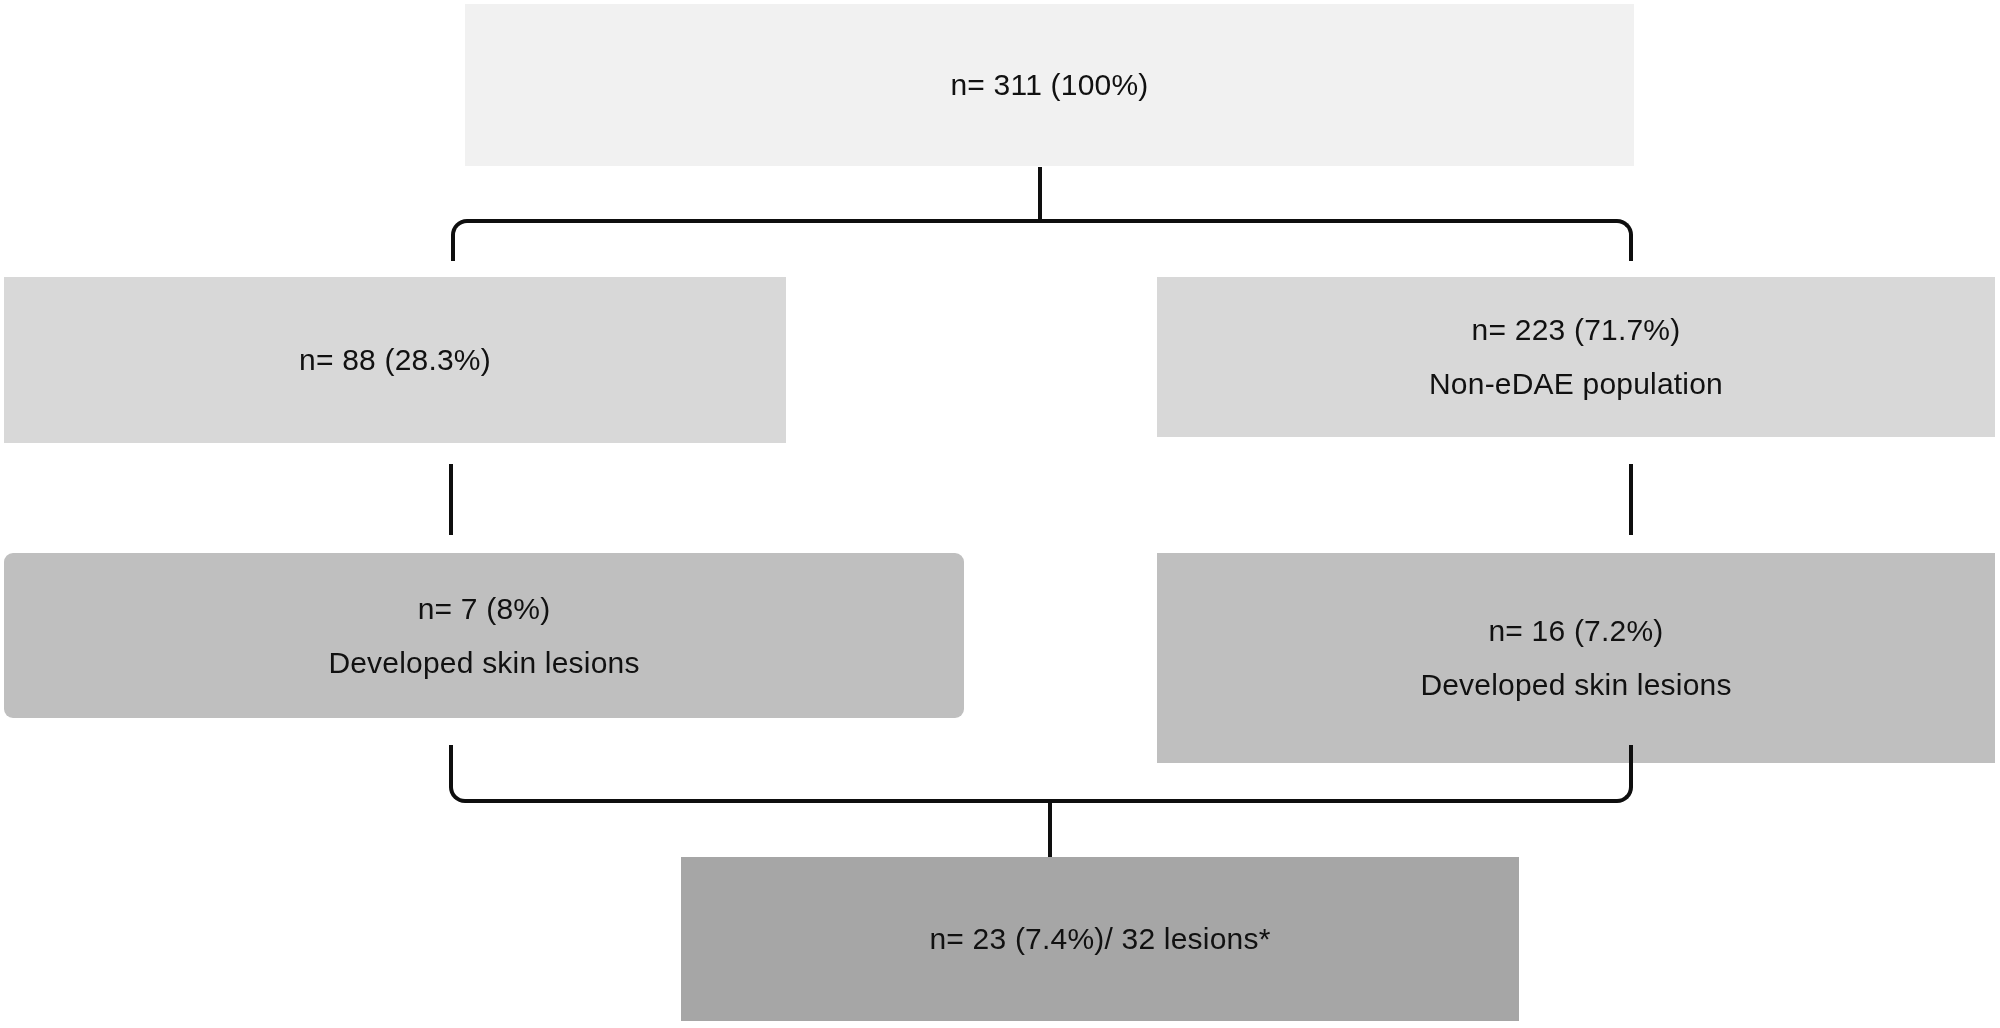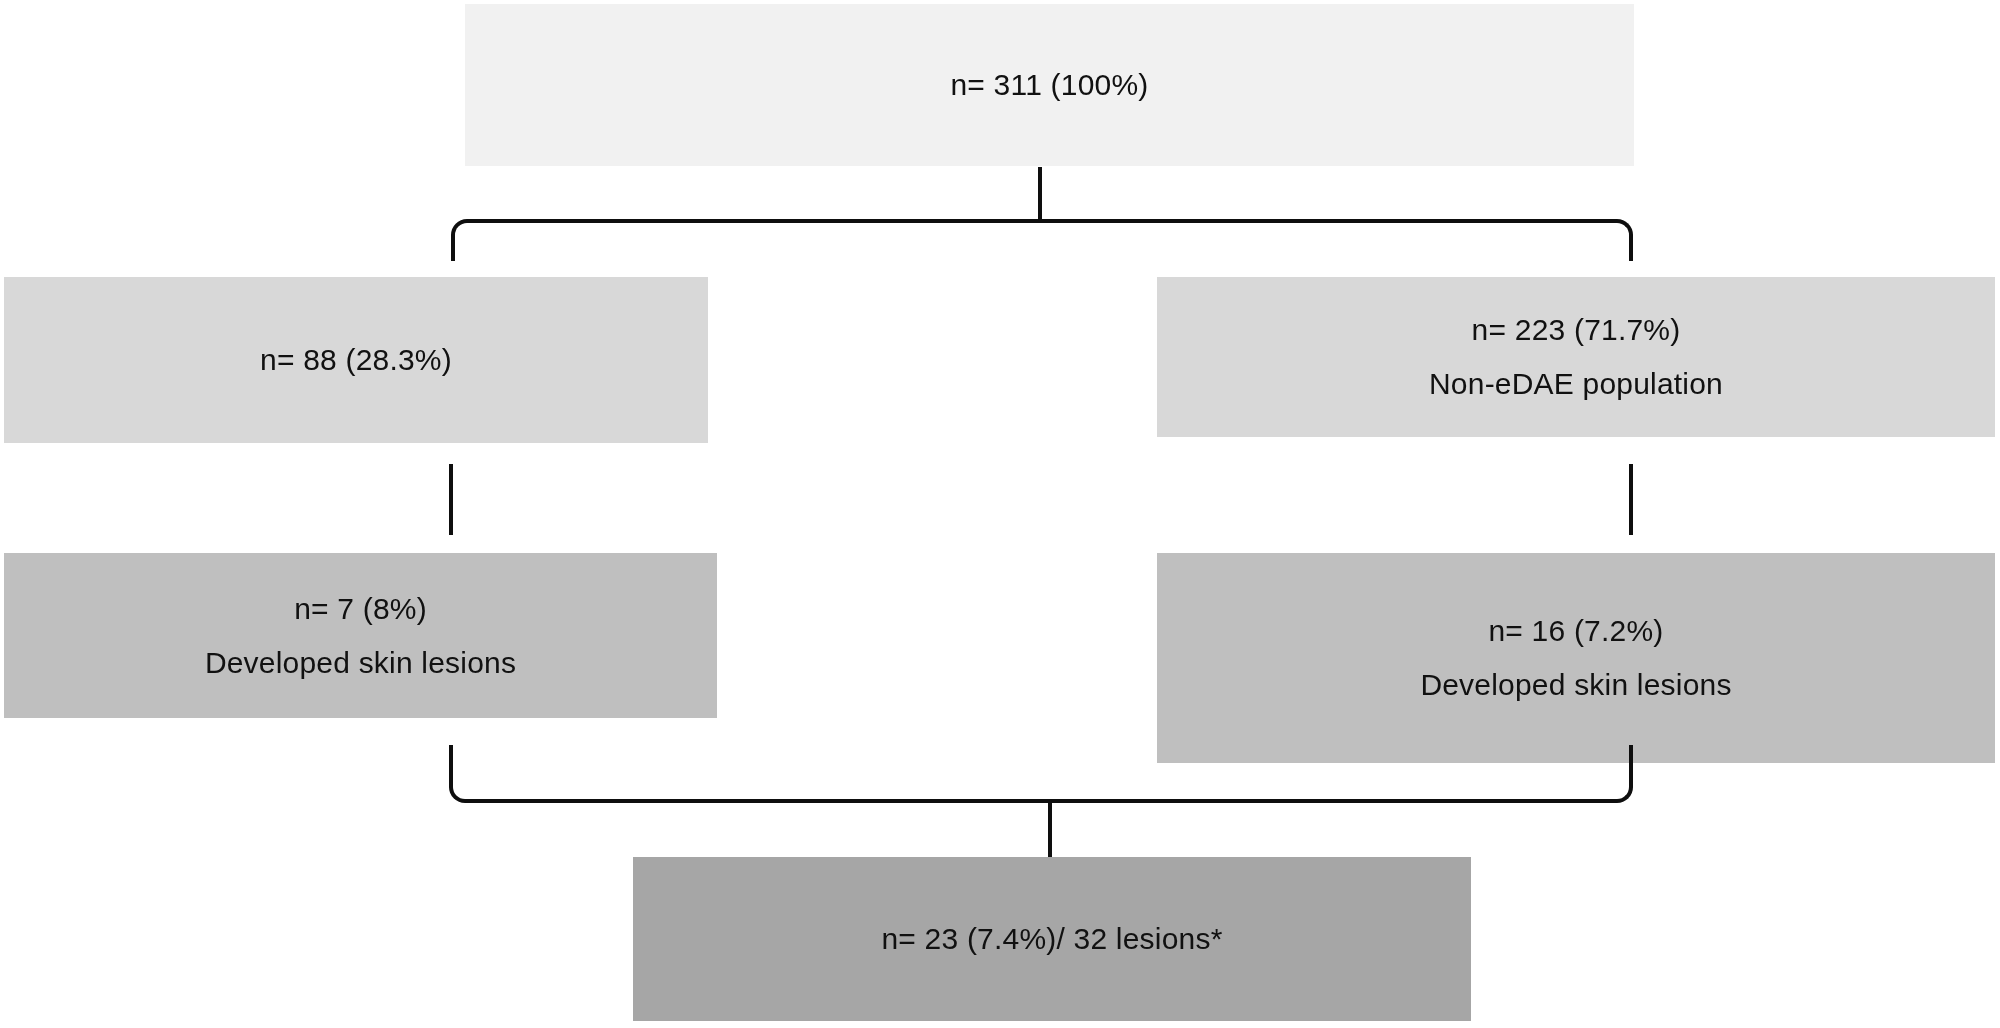--- a/index.html
+++ b/index.html
@@ -32,7 +32,7 @@
   .lv4 { background: var(--level4, #a6a6a6); }
 
   .box-top        { left: 465px;  top: 4px;   width: 1169px; height: 162px; }
-  .box-r2-left    { left: 4px;    top: 277px; width: 704px;  height: 166px; }
+  .box-r2-left    { left: 4px;    top: 277px; width: 782px;  height: 166px; }
   .box-r2-right   { left: 1157px; top: 277px; width: 838px;  height: 160px; }
   .box-r3-left    { left: 4px;    top: 553px; width: 713px;  height: 165px; }
   .box-r3-right   { left: 1157px; top: 553px; width: 838px;  height: 210px; }

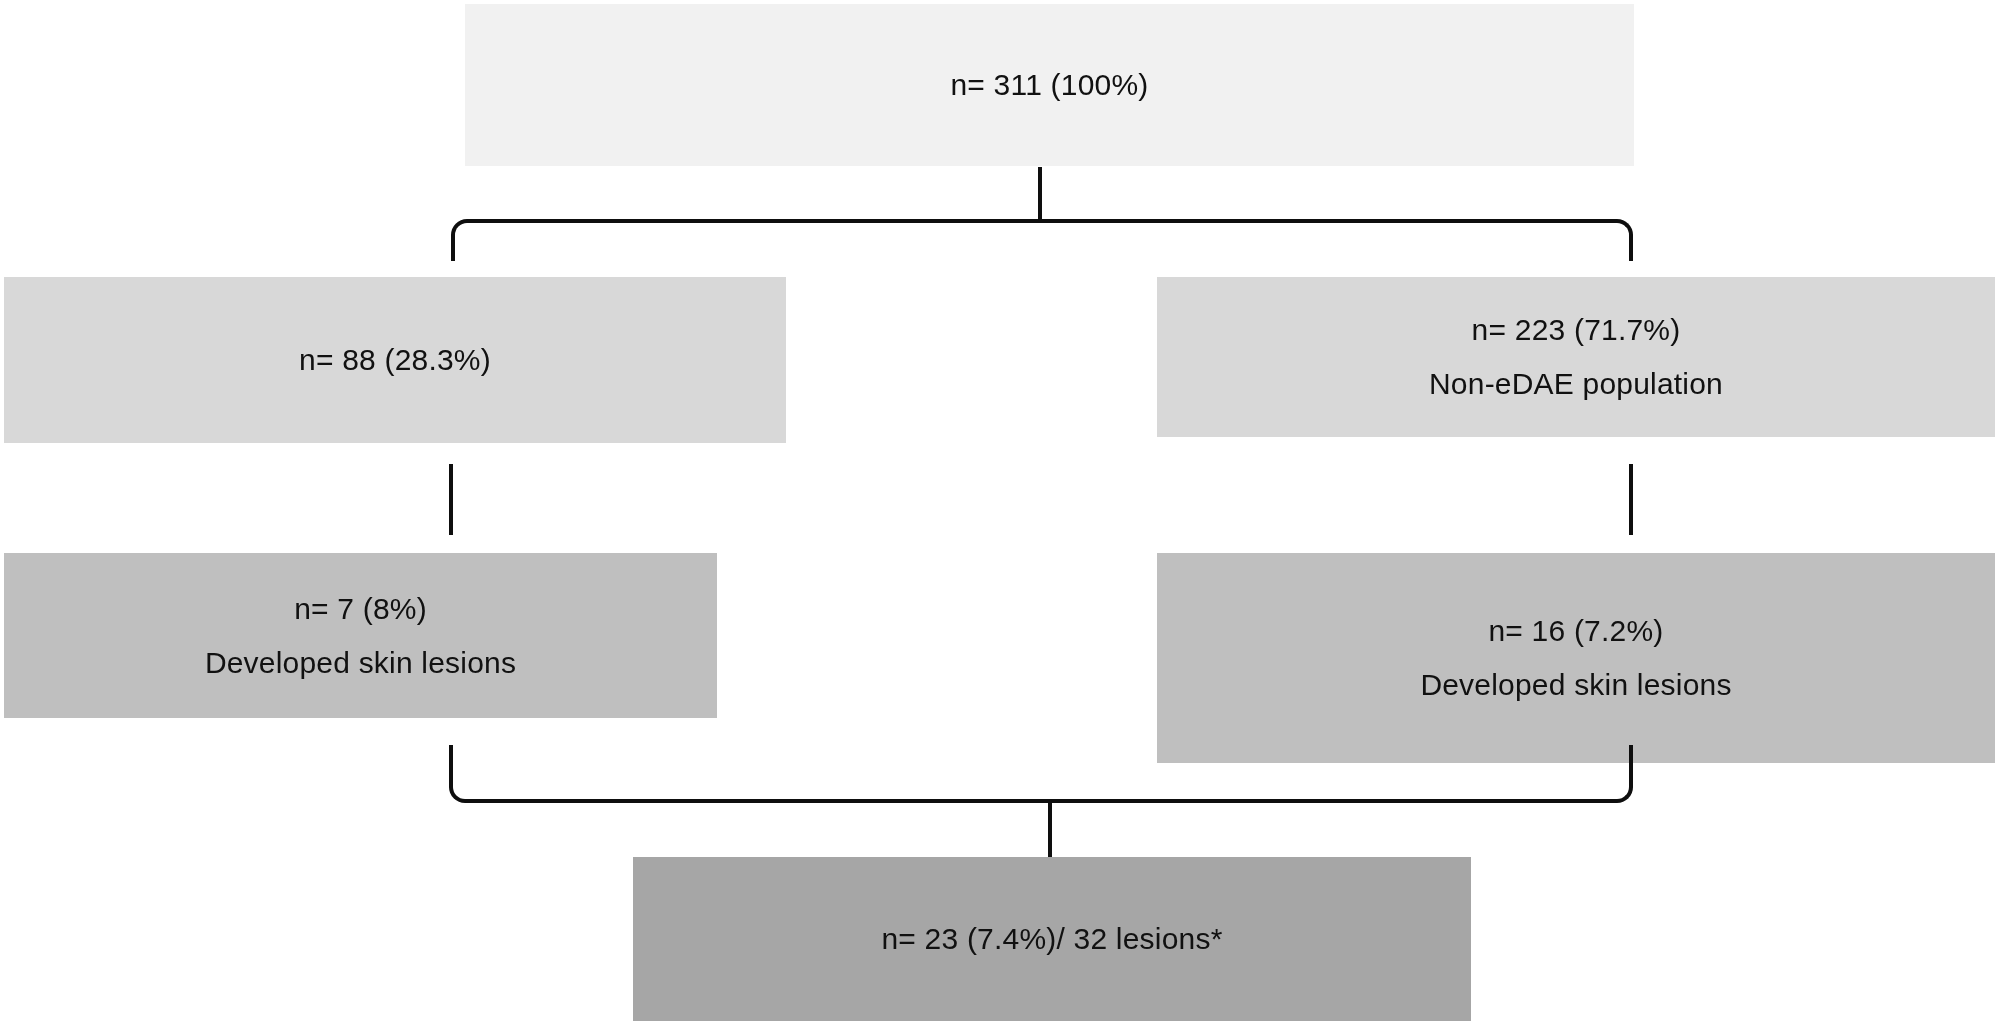--- a/index.html
+++ b/index.html
@@ -34,7 +34,7 @@
   .box-top        { left: 465px;  top: 4px;   width: 1169px; height: 162px; }
   .box-r2-left    { left: 4px;    top: 277px; width: 782px;  height: 166px; }
   .box-r2-right   { left: 1157px; top: 277px; width: 838px;  height: 160px; }
-  .box-r3-left    { left: 4px;    top: 553px; width: 713px;  height: 165px; }
+  .box-r3-left    { left: 4px;    top: 553px; width: 960px;  height: 165px; border-radius: 9px; }
   .box-r3-right   { left: 1157px; top: 553px; width: 838px;  height: 210px; }
   .box-bottom     { left: 633px;  top: 857px; width: 838px;  height: 164px; }
 

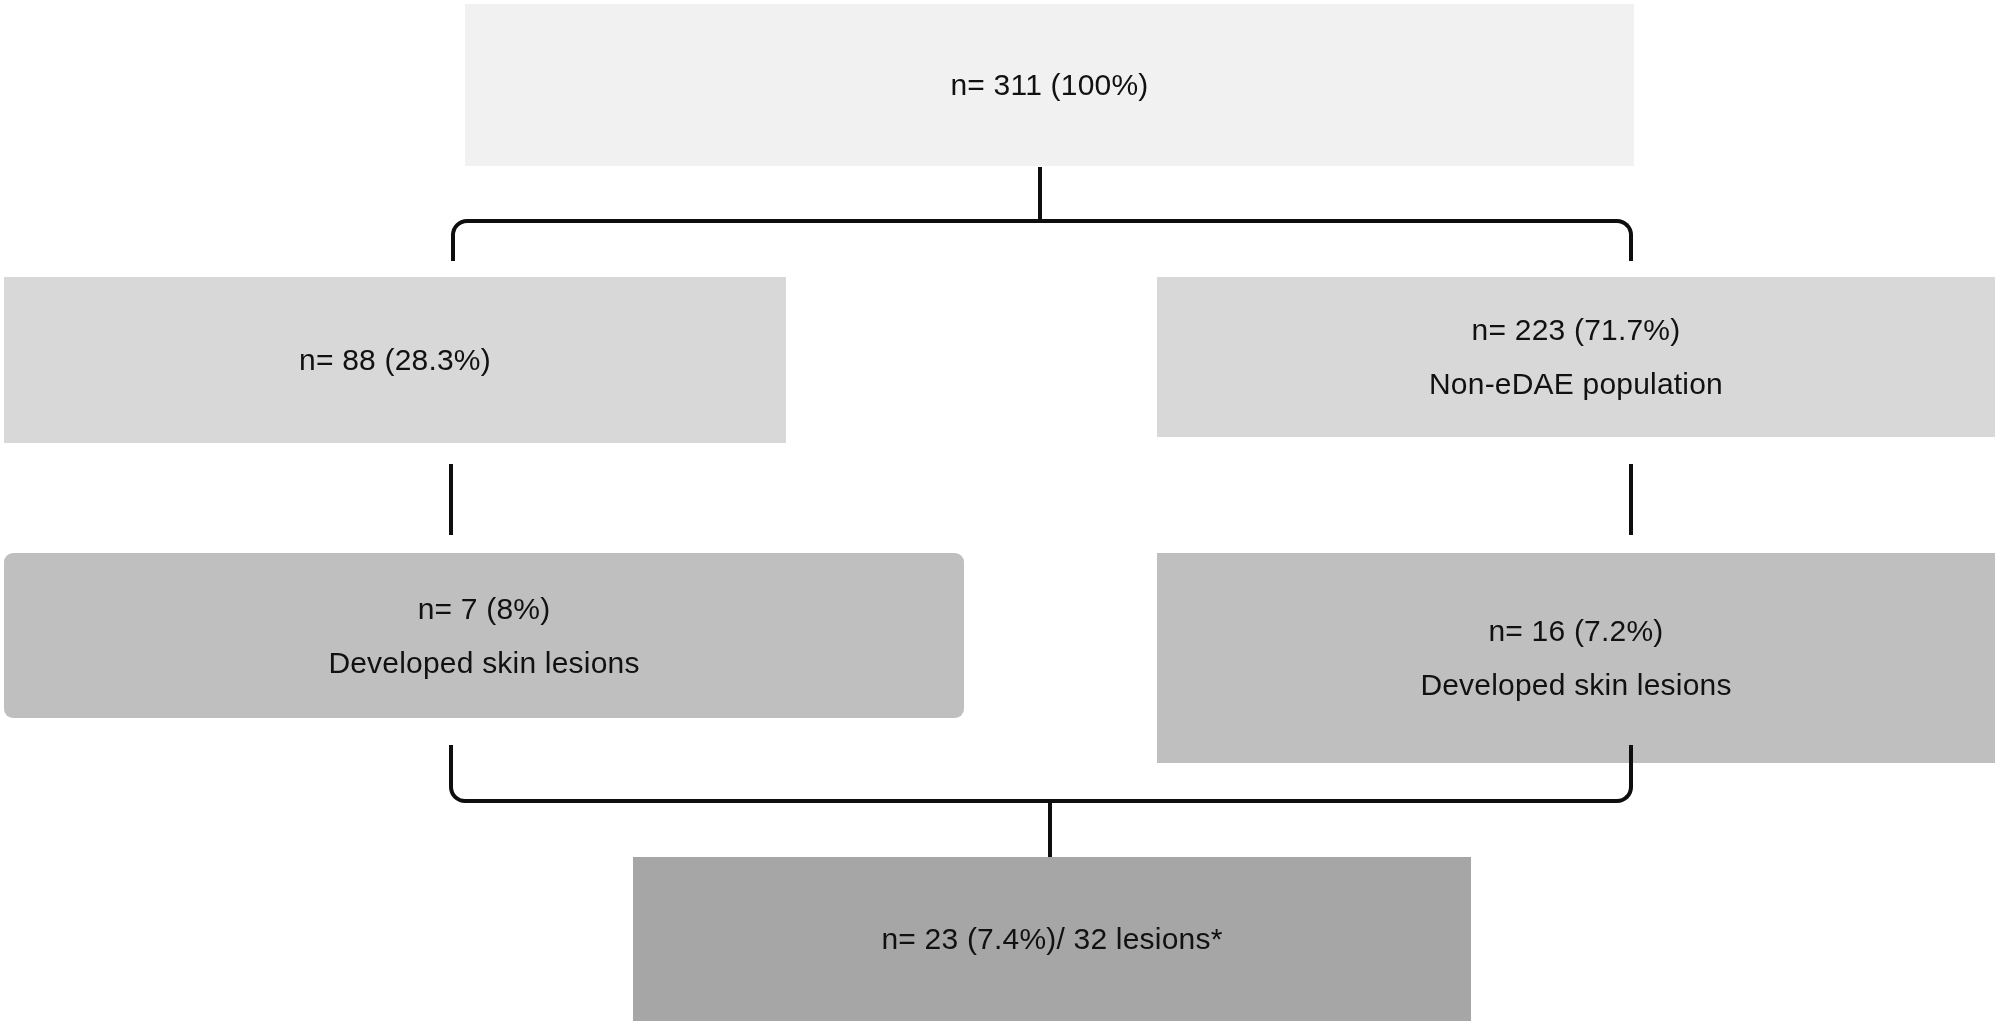--- a/index.html
+++ b/index.html
@@ -29,7 +29,7 @@
   .lv1 { background: var(--level1, #f1f1f1); }
   .lv2 { background: var(--level2, #d8d8d8); }
   .lv3 { background: var(--level3, #bfbfbf); }
-  .lv4 { background: var(--level4, #a6a6a6); }
+  .lv4 { background: var(--level4, #a6a6a6); margin-left: 48px; }
 
   .box-top        { left: 465px;  top: 4px;   width: 1169px; height: 162px; }
   .box-r2-left    { left: 4px;    top: 277px; width: 782px;  height: 166px; }

